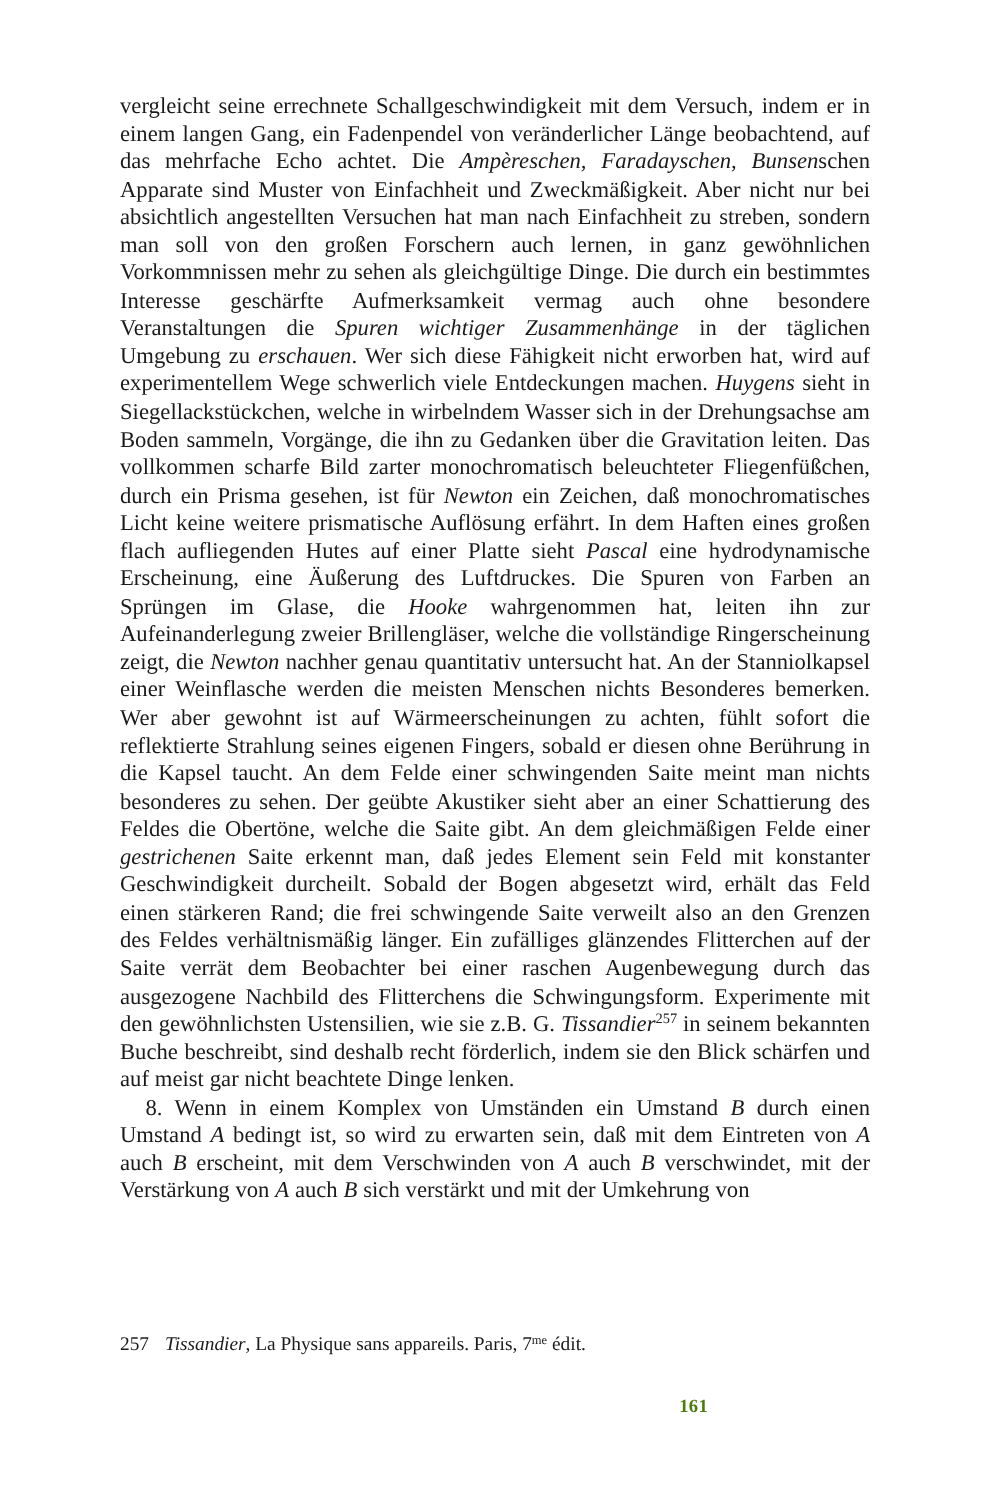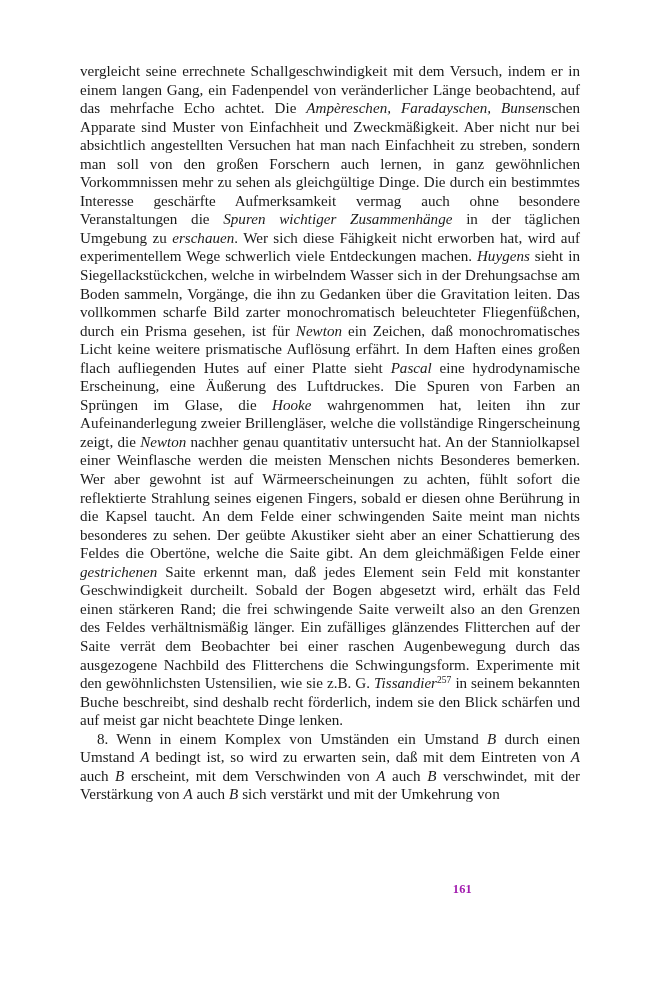--- a/index.html
+++ b/index.html
@@ -105,6 +105,11 @@
     <p class="body-par indented">8. Wenn in einem Komplex von Umständen ein Umstand <span class="it">B</span> durch einen Umstand <span class="it">A</span> bedingt ist, so wird zu erwarten sein, daß mit dem Eintreten von <span class="it">A</span> auch <span class="it">B</span> erscheint, mit dem Verschwinden von <span class="it">A</span> auch <span class="it">B</span> verschwindet, mit der Verstärkung von <span class="it">A</span> auch <span class="it">B</span> sich verstärkt und mit der Umkehrung von</p>
   </div>
 
+  <div class="footnote-area">
+    <p class="footnote">
+      <span class="fn-num">257</span><span><span class="it">Tissandier</span>, La Physique sans appareils. Paris, 7<sup class="ord">me</sup> édit.</span>
+    </p>
+  </div>
 
   <div class="folio">161</div>
 

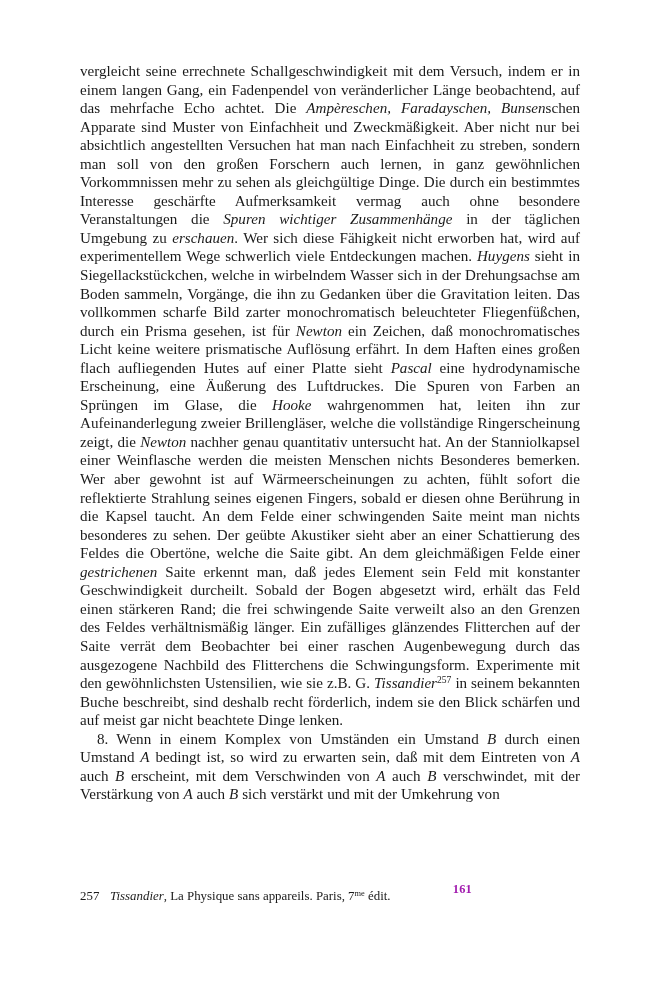--- a/index.html
+++ b/index.html
@@ -88,11 +88,11 @@
   .folio {
     position: absolute;
     right: 80px;
-    top: 882px;
+    top: 930px;
     font-size: 12.4px;
     font-weight: bold;
     letter-spacing: 0.2px;
-    color: #a21caf;
+    color: #4d7c0f;
   }
 </style>
 </head>

